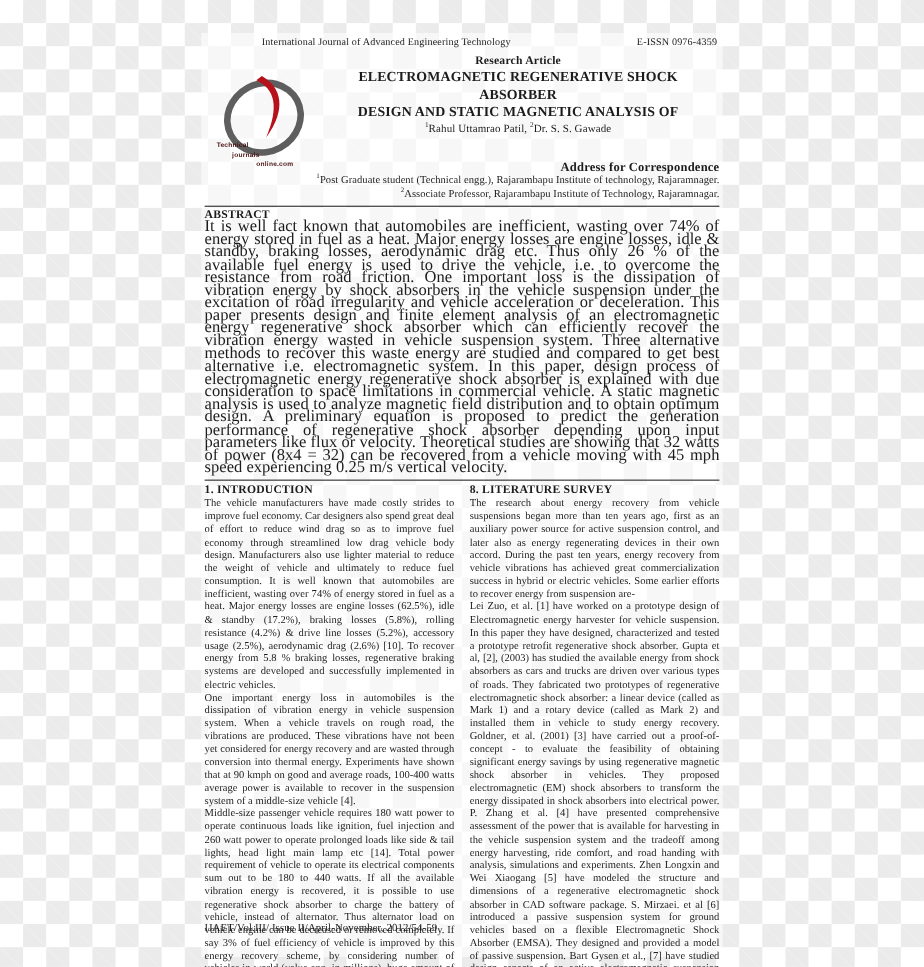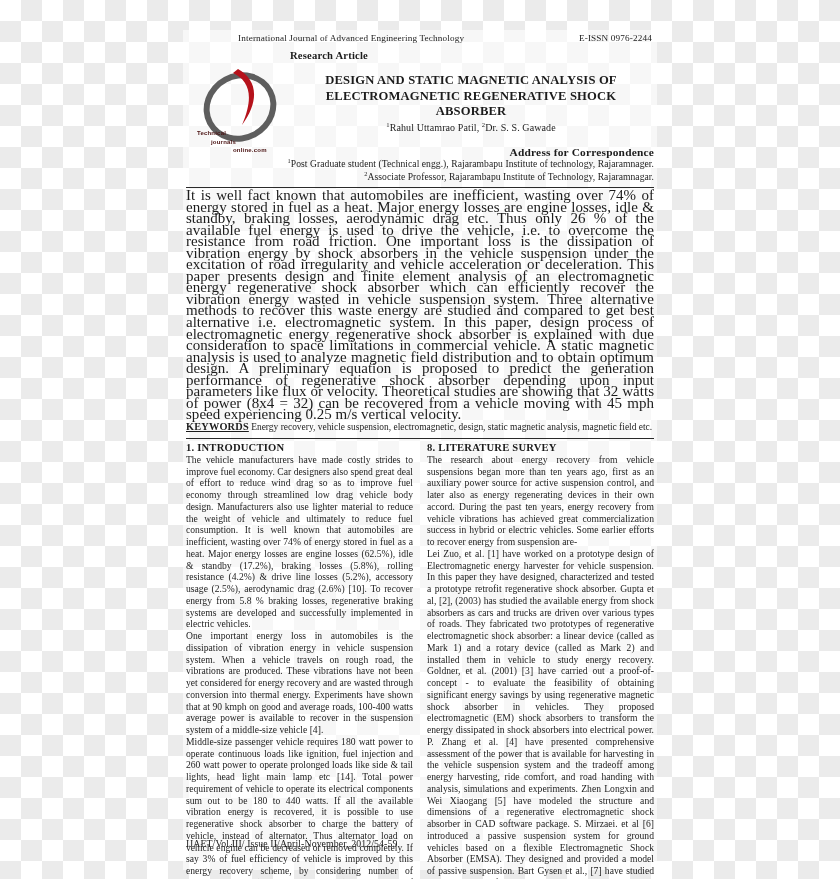--- a/index.html
+++ b/index.html
@@ -221,7 +221,7 @@
 
     <div class="runhead">
       <span class="rh-title">International Journal of Advanced Engineering Technology</span>
-      <span class="rh-issn">E-ISSN 0976-2244</span>
+      <span class="rh-issn">E-ISSN 0976-4359</span>
     </div>
 
     <div class="masthead">

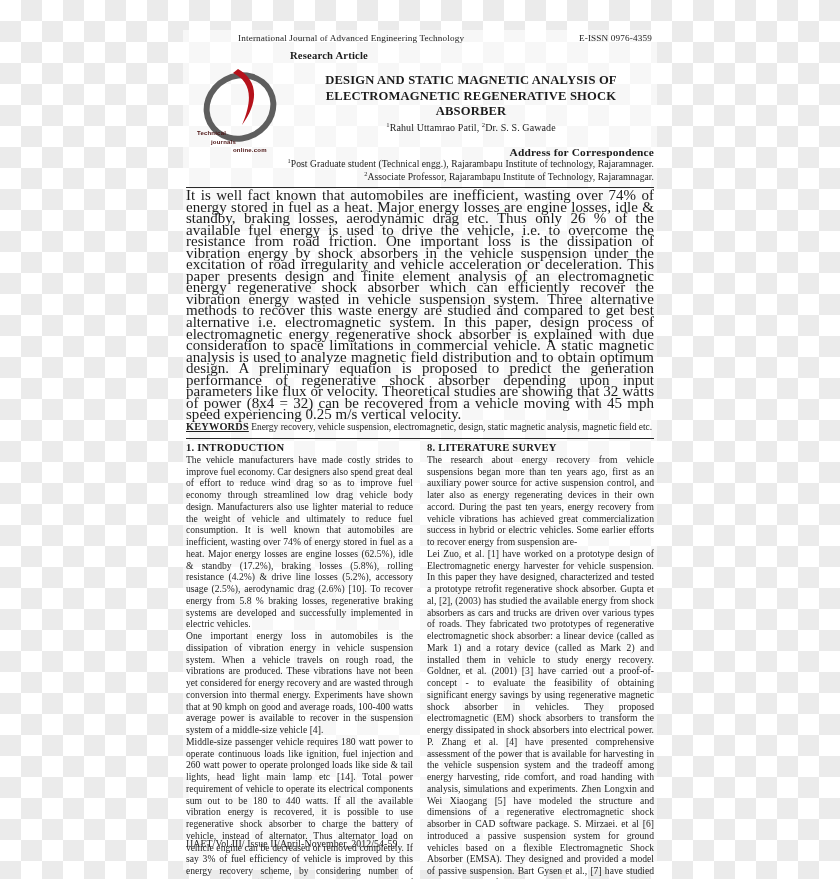--- a/index.html
+++ b/index.html
@@ -113,11 +113,11 @@
     text-align: center;
   }
   .article-type {
-    text-align: left;
+    text-align: center;
     font-weight: bold;
     font-size: 10.6px;
     letter-spacing: 0.2px;
-    margin-bottom: 12px;
+    margin-bottom: 2px;
   }
   .paper-title {
     font-weight: bold;

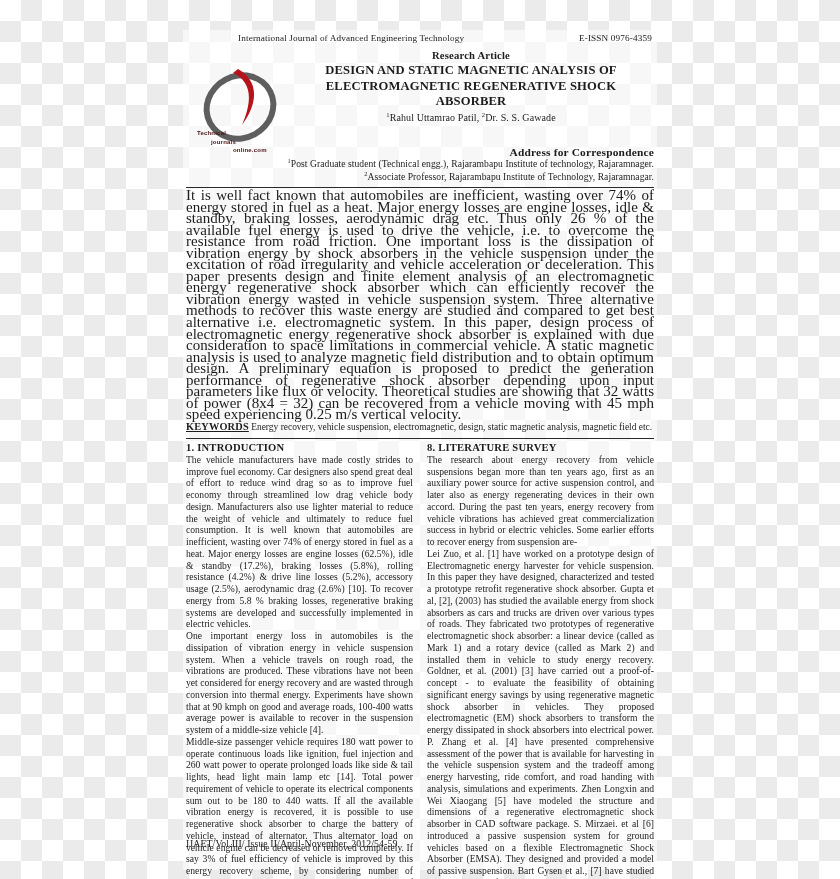--- a/index.html
+++ b/index.html
@@ -241,8 +241,8 @@
       <div class="head-right">
         <div class="article-type">Research Article</div>
         <div class="paper-title">
+          <div>ELECTROMAGNETIC REGENERATIVE SHOCK ABSORBER</div>
           <div>DESIGN AND STATIC MAGNETIC ANALYSIS OF</div>
-          <div>ELECTROMAGNETIC REGENERATIVE SHOCK ABSORBER</div>
         </div>
         <div class="authors">
           <sup>1</sup><span>Rahul Uttamrao Patil, <sup>2</sup>Dr. S. S. Gawade</span>

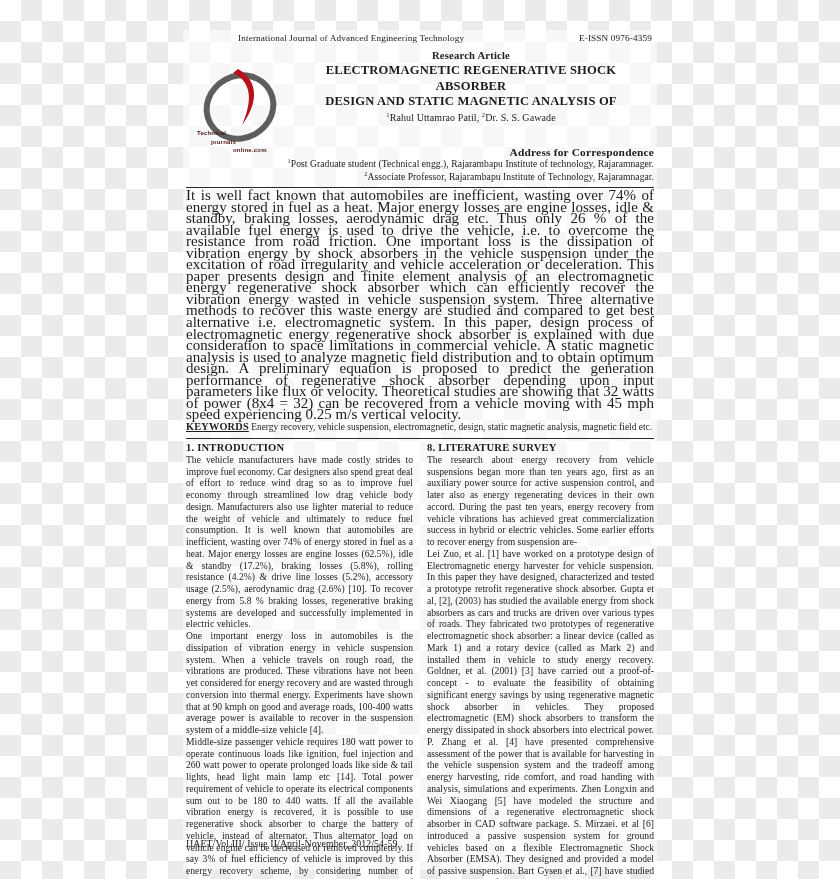--- a/index.html
+++ b/index.html
@@ -259,6 +259,7 @@
     <hr class="rule">
 
     <div>
+      <div class="sec-head">ABSTRACT</div>
       <p class="abstract-body">It is well fact known that automobiles are inefficient, wasting over 74% of energy stored in fuel as a heat. Major energy losses are engine losses, idle &amp; standby, braking losses, aerodynamic drag etc. Thus only 26 % of the available fuel energy is used to drive the vehicle, i.e. to overcome the resistance from road friction. One important loss is the dissipation of vibration energy by shock absorbers in the vehicle suspension under the excitation of road irregularity and vehicle acceleration or deceleration. This paper presents design and finite element analysis of an electromagnetic energy regenerative shock absorber which can efficiently recover the vibration energy wasted in vehicle suspension system. Three alternative methods to recover this waste energy are studied and compared to get best alternative i.e. electromagnetic system. In this paper, design process of electromagnetic energy regenerative shock absorber is explained with due consideration to space limitations in commercial vehicle. A static magnetic analysis is used to analyze magnetic field distribution and to obtain optimum design. A preliminary equation is proposed to predict the generation performance of regenerative shock absorber depending upon input parameters like flux or velocity. Theoretical studies are showing that 32 watts of power (8x4 = 32) can be recovered from a vehicle moving with 45 mph speed experiencing 0.25 m/s vertical velocity.</p>
       <div class="keywords">
         <span class="kw-label">KEYWORDS</span>

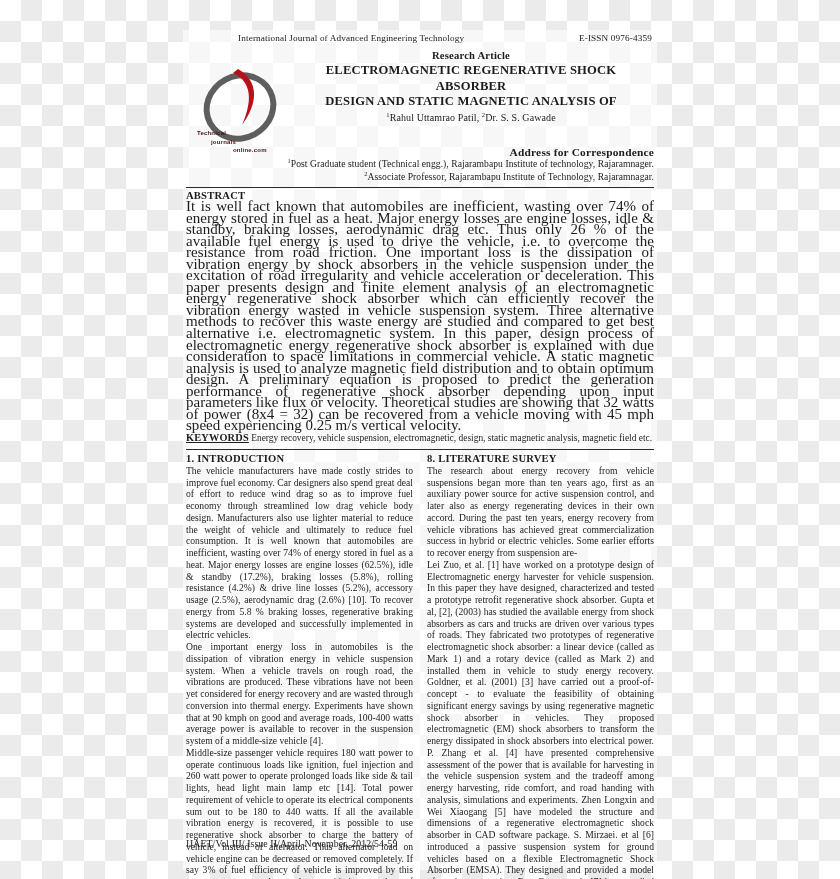--- a/index.html
+++ b/index.html
@@ -261,10 +261,6 @@
     <div>
       <div class="sec-head">ABSTRACT</div>
       <p class="abstract-body">It is well fact known that automobiles are inefficient, wasting over 74% of energy stored in fuel as a heat. Major energy losses are engine losses, idle &amp; standby, braking losses, aerodynamic drag etc. Thus only 26 % of the available fuel energy is used to drive the vehicle, i.e. to overcome the resistance from road friction. One important loss is the dissipation of vibration energy by shock absorbers in the vehicle suspension under the excitation of road irregularity and vehicle acceleration or deceleration. This paper presents design and finite element analysis of an electromagnetic energy regenerative shock absorber which can efficiently recover the vibration energy wasted in vehicle suspension system. Three alternative methods to recover this waste energy are studied and compared to get best alternative i.e. electromagnetic system. In this paper, design process of electromagnetic energy regenerative shock absorber is explained with due consideration to space limitations in commercial vehicle. A static magnetic analysis is used to analyze magnetic field distribution and to obtain optimum design. A preliminary equation is proposed to predict the generation performance of regenerative shock absorber depending upon input parameters like flux or velocity. Theoretical studies are showing that 32 watts of power (8x4 = 32) can be recovered from a vehicle moving with 45 mph speed experiencing 0.25 m/s vertical velocity.</p>
-      <div class="keywords">
-        <span class="kw-label">KEYWORDS</span>
-        <span>Energy recovery, vehicle suspension, electromagnetic, design, static magnetic analysis, magnetic field etc.</span>
-      </div>
     </div>
 
     <hr class="rule">

